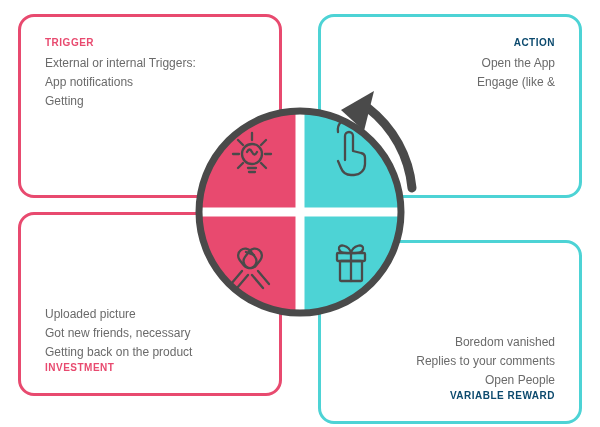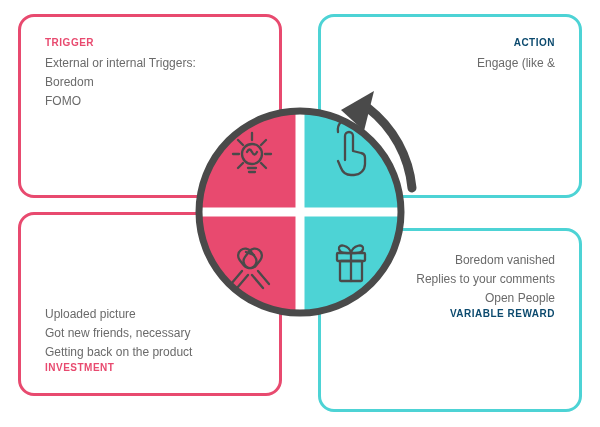--- a/index.html
+++ b/index.html
@@ -50,6 +50,7 @@
   <div class="card card-tr">
     <div class="card-title teal">ACTION</div>
     <div class="card-lines">
+      <div>Open the App</div>
       <div>Engage (like &amp;</div>
     </div>
   </div>

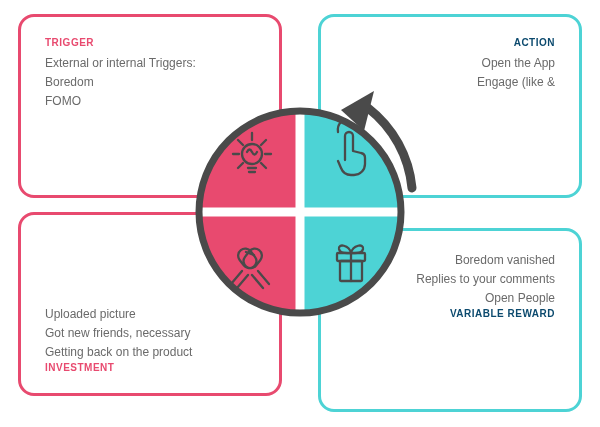--- a/index.html
+++ b/index.html
@@ -42,6 +42,7 @@
     <div class="card-title pink">TRIGGER</div>
     <div class="card-lines">
       <div>External or internal Triggers:</div>
+      <div>App notifications</div>
       <div>Boredom</div>
       <div>FOMO</div>
     </div>

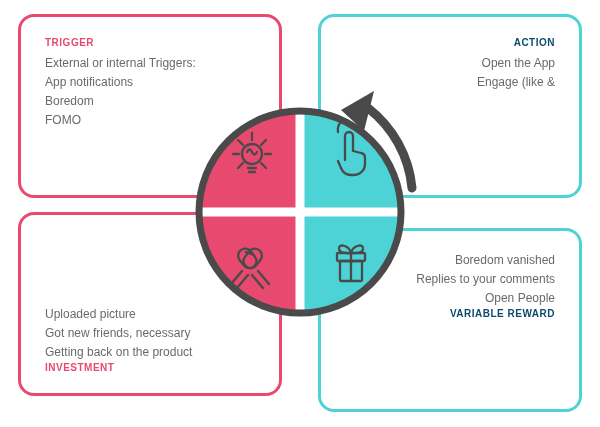--- a/index.html
+++ b/index.html
@@ -43,7 +43,7 @@
     <div class="card-lines">
       <div>External or internal Triggers:</div>
       <div>App notifications</div>
-      <div>Boredom</div>
+      <div>Getting</div>
       <div>FOMO</div>
     </div>
   </div>

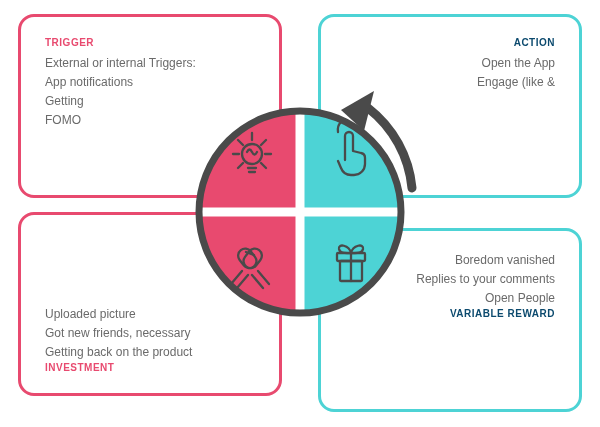--- a/index.html
+++ b/index.html
@@ -44,7 +44,6 @@
       <div>External or internal Triggers:</div>
       <div>App notifications</div>
       <div>Getting</div>
-      <div>FOMO</div>
     </div>
   </div>
 

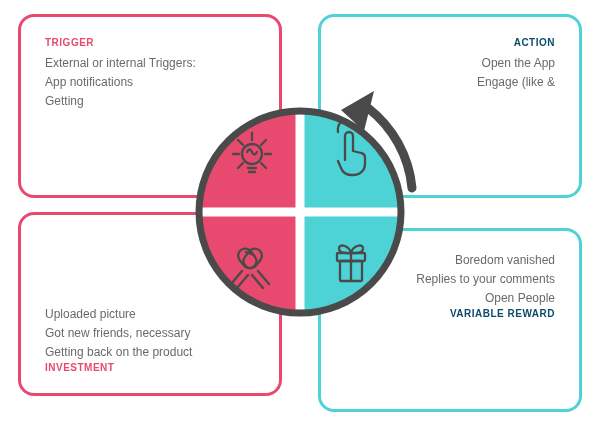--- a/index.html
+++ b/index.html
@@ -21,7 +21,7 @@
   .card-tl{left:18px;top:14px;border-color:var(--pink);}
   .card-tr{left:318px;top:14px;border-color:var(--teal);align-items:flex-end;text-align:right;}
   .card-bl{left:18px;top:212px;border-color:var(--pink);justify-content:flex-end;}
-  .card-br{left:318px;top:228px;border-color:var(--teal);align-items:flex-end;text-align:right;}
+  .card-br{left:318px;top:240px;border-color:var(--teal);justify-content:flex-end;align-items:flex-end;text-align:right;}
 
   .card-title{font-size:10px;font-weight:bold;letter-spacing:.5px;}
   .card-tl .card-title,.card-tr .card-title{margin-bottom:6px;}

